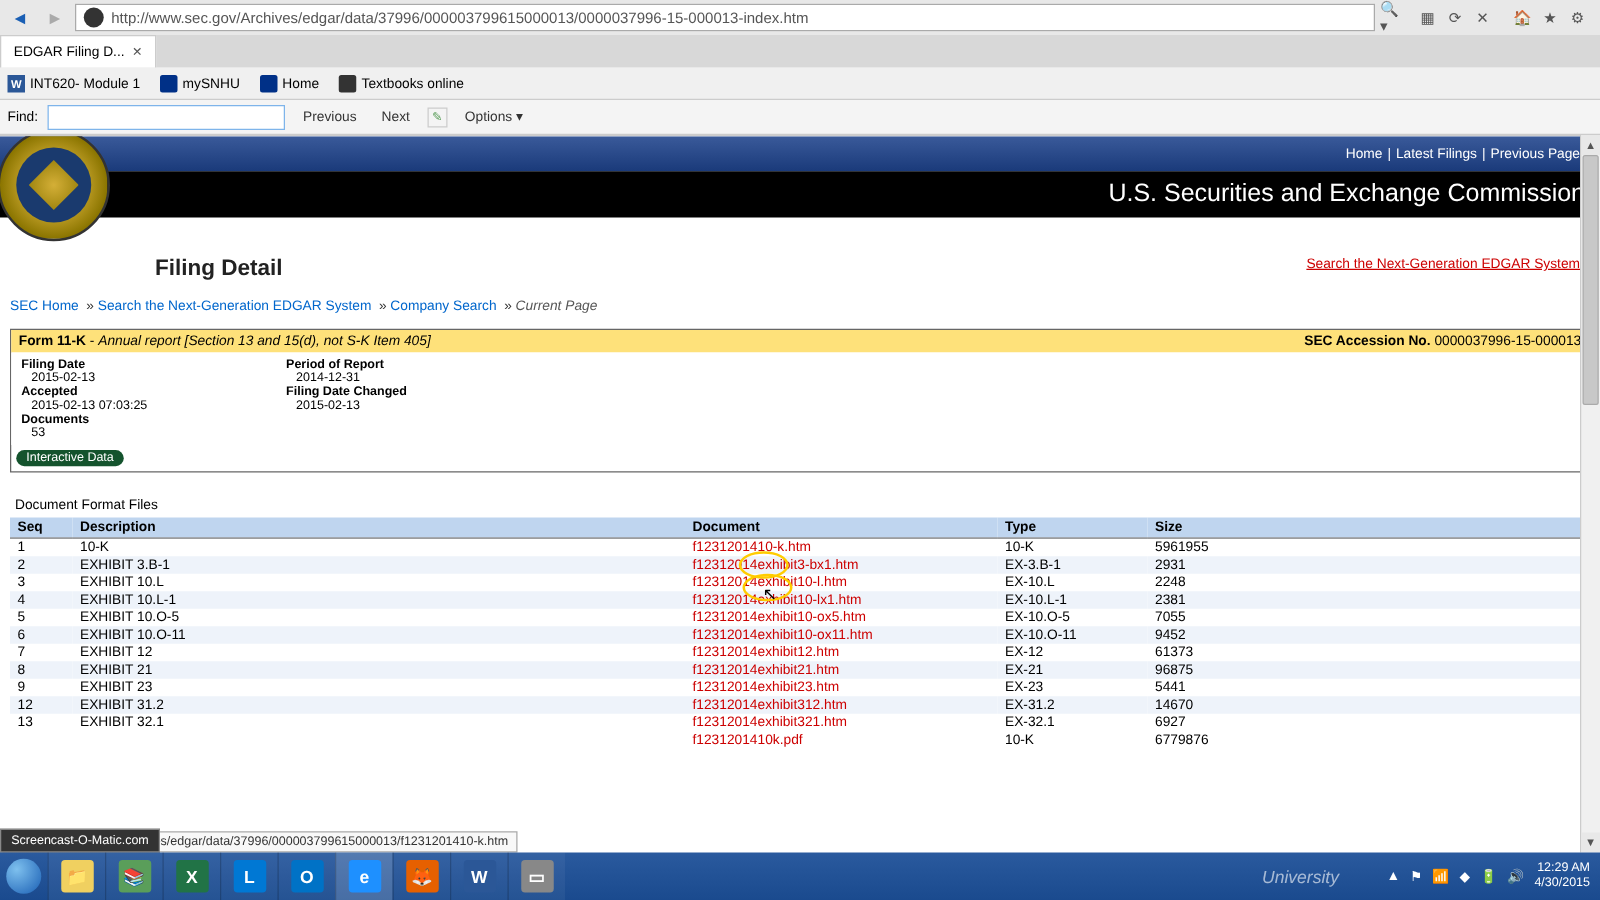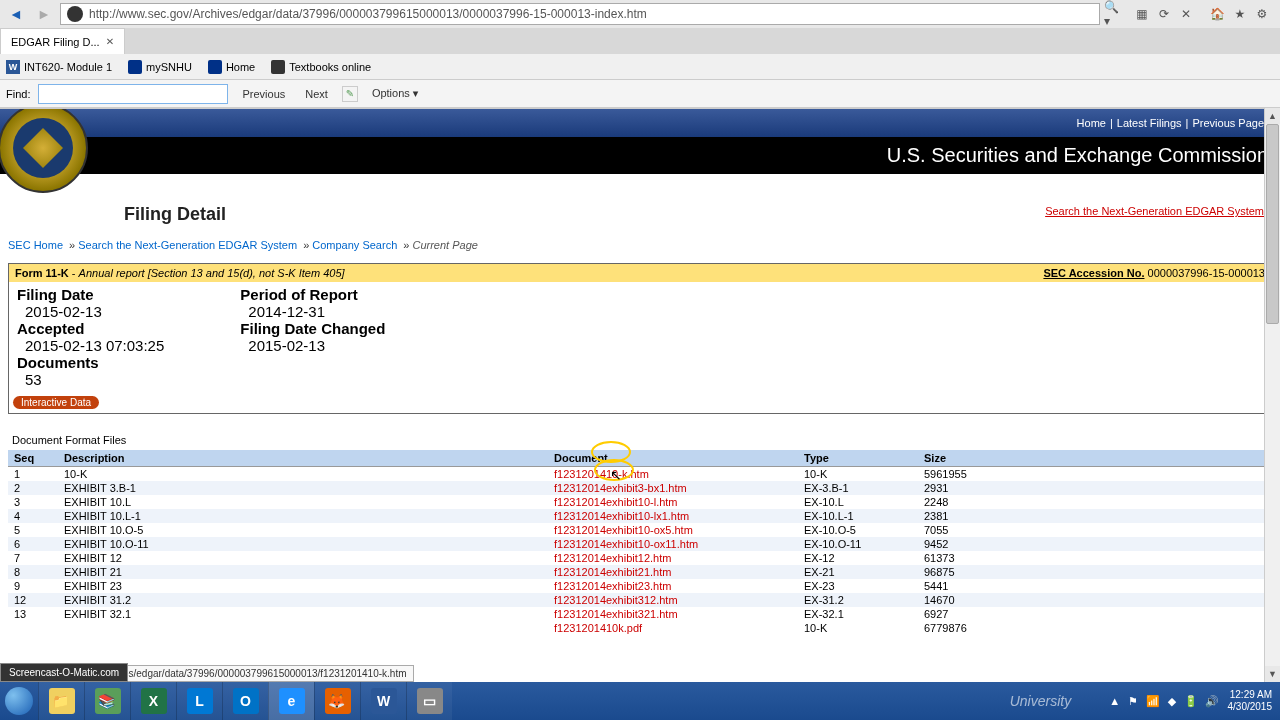--- a/index.html
+++ b/index.html
@@ -54,7 +54,7 @@
 .form-hdr { background: #fee17a; padding: 3px 6px; font-size: 11px; display: flex; justify-content: space-between; }
 .form-hdr .form-name { font-weight: bold; }
 .form-hdr .form-desc { font-style: italic; }
-.form-hdr .acc-no { font-weight: bold; text-decoration: underline; }
+.form-hdr .acc-no { font-weight: bold; }
 .form-hdr .acc-val { font-weight: normal; }
 .info-grid { display: flex; gap: 76px; padding: 4px 8px; font-size: 15px; background: #fff; }
 .info-col .lbl { font-weight: bold; }

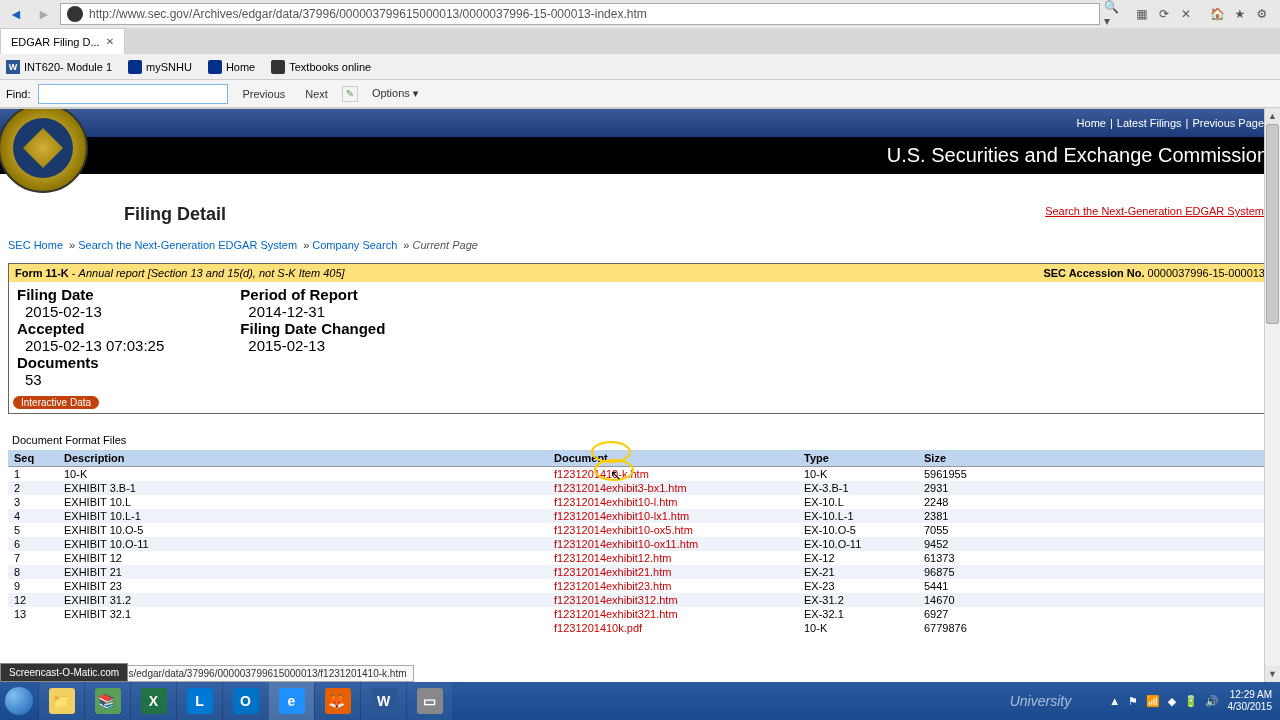--- a/index.html
+++ b/index.html
@@ -56,7 +56,7 @@
 .form-hdr .form-desc { font-style: italic; }
 .form-hdr .acc-no { font-weight: bold; }
 .form-hdr .acc-val { font-weight: normal; }
-.info-grid { display: flex; gap: 76px; padding: 4px 8px; font-size: 15px; background: #fff; }
+.info-grid { display: flex; gap: 111px; padding: 4px 8px; font-size: 10px; background: #fff; }
 .info-col .lbl { font-weight: bold; }
 .info-col .val { margin-left: 8px; }
 .interactive-btn { display: inline-block; background: #c2410c; color: #fff; font-size: 10px; padding: 1px 8px; border-radius: 8px; margin: 2px 4px 4px; cursor: pointer; }

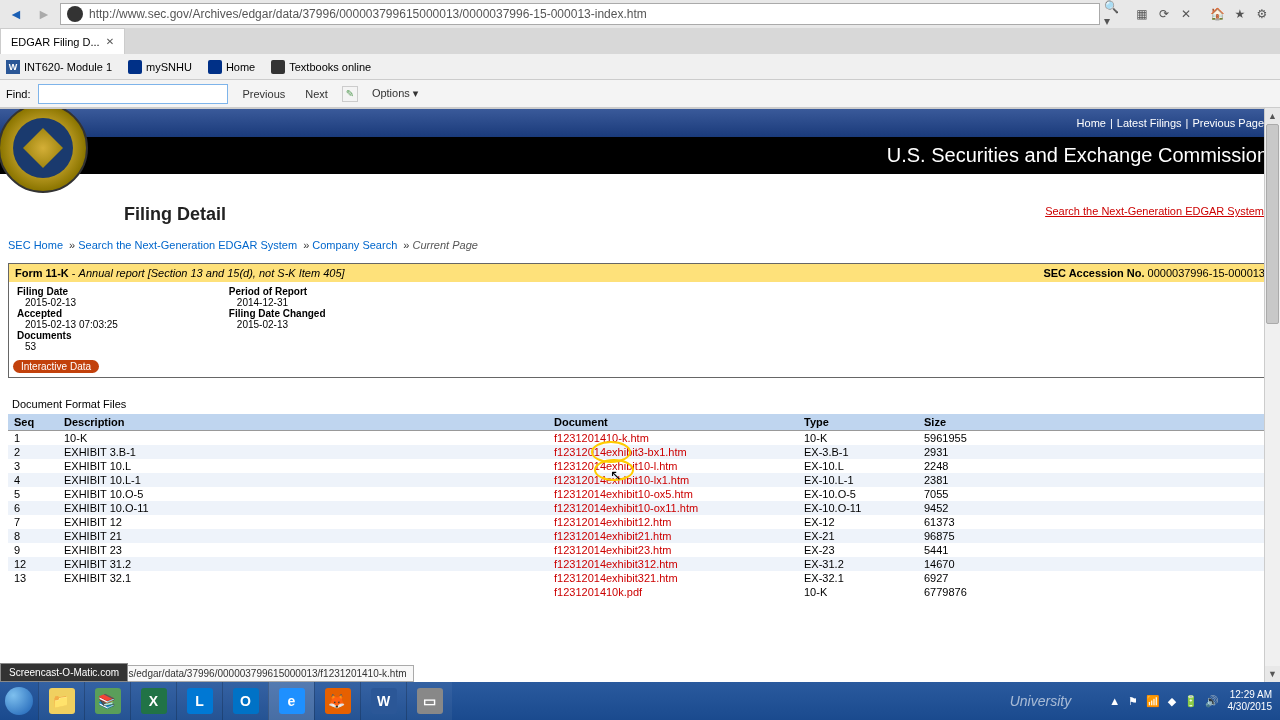--- a/index.html
+++ b/index.html
@@ -59,7 +59,7 @@
 .info-grid { display: flex; gap: 111px; padding: 4px 8px; font-size: 10px; background: #fff; }
 .info-col .lbl { font-weight: bold; }
 .info-col .val { margin-left: 8px; }
-.interactive-btn { display: inline-block; background: #c2410c; color: #fff; font-size: 10px; padding: 1px 8px; border-radius: 8px; margin: 2px 4px 4px; cursor: pointer; }
+.interactive-btn { display: inline-block; background: #14532d; color: #fff; font-size: 10px; padding: 1px 8px; border-radius: 8px; margin: 2px 4px 4px; cursor: pointer; }
 
 .doc-section { padding: 4px; }
 .doc-title { font-size: 11px; padding: 8px 4px 4px; }

